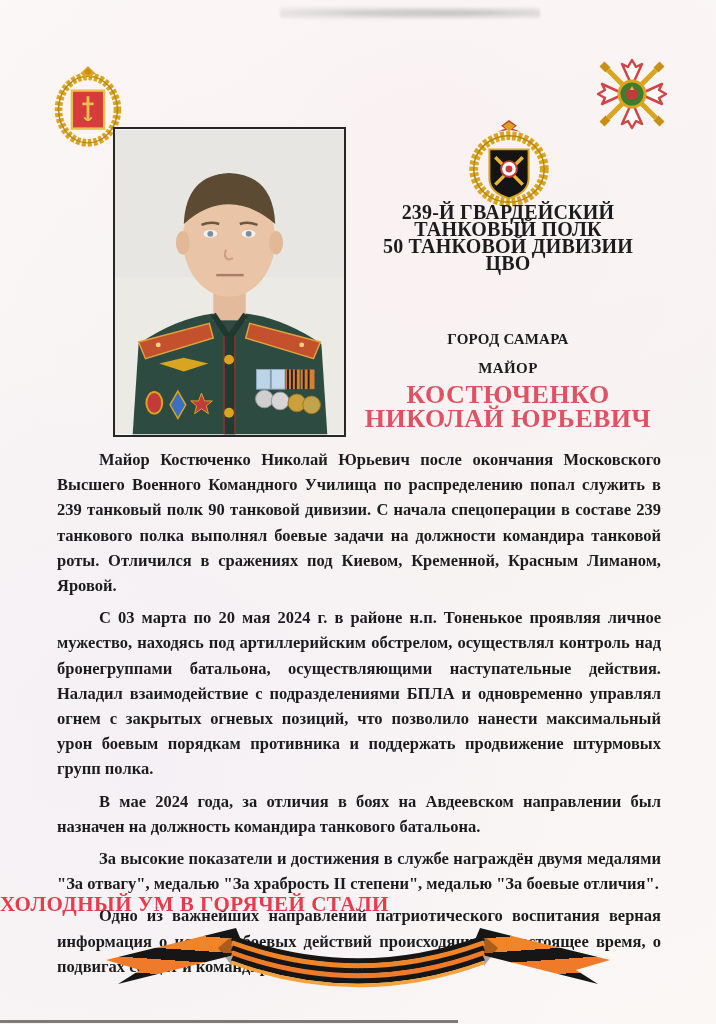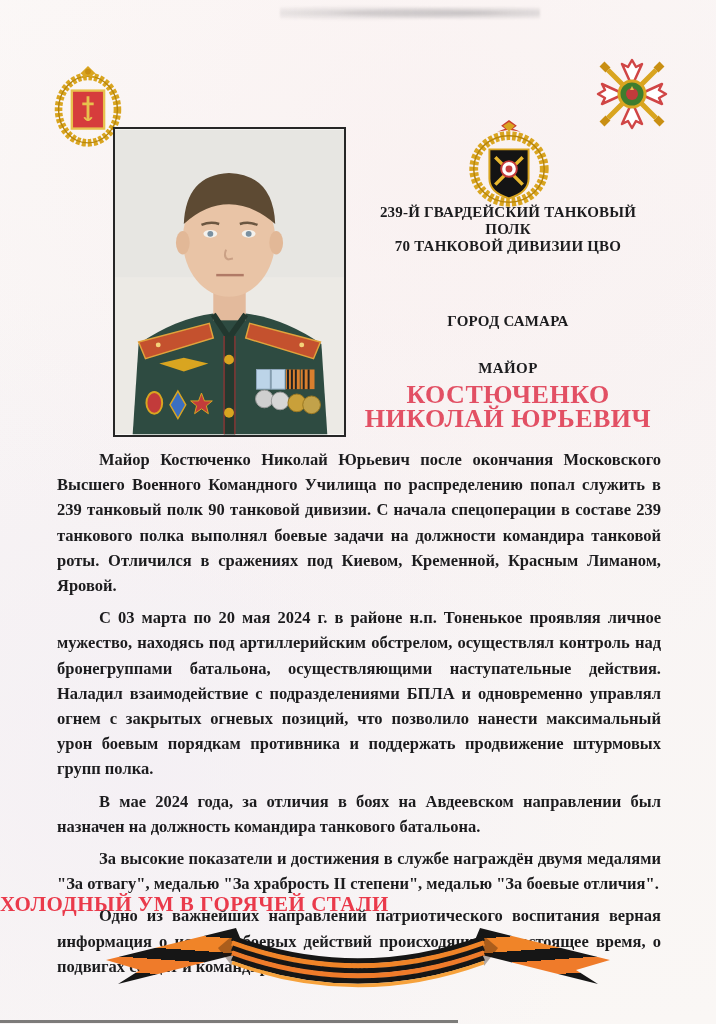--- a/index.html
+++ b/index.html
@@ -33,7 +33,7 @@
   .photo-frame svg{display:block;width:100%;height:100%;}
   
   .col-center{left:358px;width:300px;text-align:center;font-weight:700;}
-  .unit-block{top:204px;font-size:15px;line-height:17px;letter-spacing:.2px;}
+  .unit-block{top:204px;font-size:20px;line-height:17px;letter-spacing:.2px;}
   .service-line{top:307px;font-size:15px;letter-spacing:.2px;}
   .city-line{top:313px;font-size:15px;letter-spacing:.2px;}
   .rank-line{top:360px;font-size:15px;letter-spacing:.4px;}

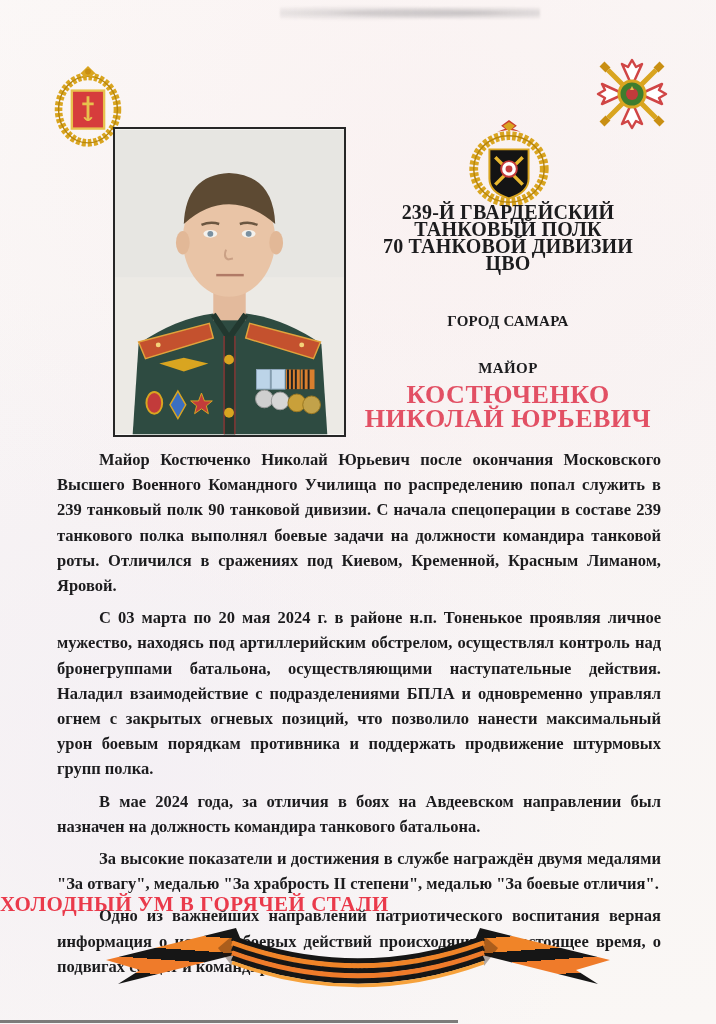--- a/index.html
+++ b/index.html
@@ -162,7 +162,7 @@
 
   <div class="abs col-center unit-block">
     <div>239-Й ГВАРДЕЙСКИЙ ТАНКОВЫЙ ПОЛК</div>
-    <div>70 ТАНКОВОЙ ДИВИЗИИ ЦВО</div>
+    <div>50 ТАНКОВОЙ ДИВИЗИИ ЦВО</div>
   </div>
   <div class="abs col-center city-line">ГОРОД САМАРА</div>
   <div class="abs col-center name-block">

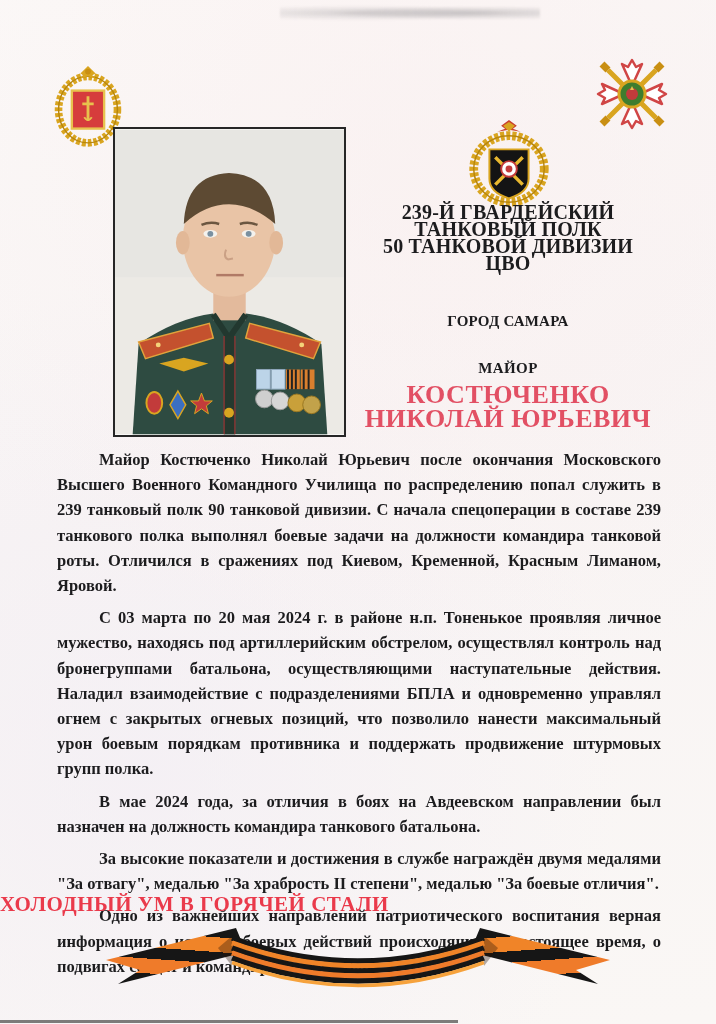--- a/index.html
+++ b/index.html
@@ -35,7 +35,7 @@
   .col-center{left:358px;width:300px;text-align:center;font-weight:700;}
   .unit-block{top:204px;font-size:20px;line-height:17px;letter-spacing:.2px;}
   .service-line{top:307px;font-size:15px;letter-spacing:.2px;}
-  .city-line{top:313px;font-size:15px;letter-spacing:.2px;}
+  .city-line{top:331px;font-size:15px;letter-spacing:.2px;}
   .rank-line{top:360px;font-size:15px;letter-spacing:.4px;}
   .name-block{top:383px;font-size:26px;line-height:24px;color:var(--name_red);letter-spacing:.5px;}
   

